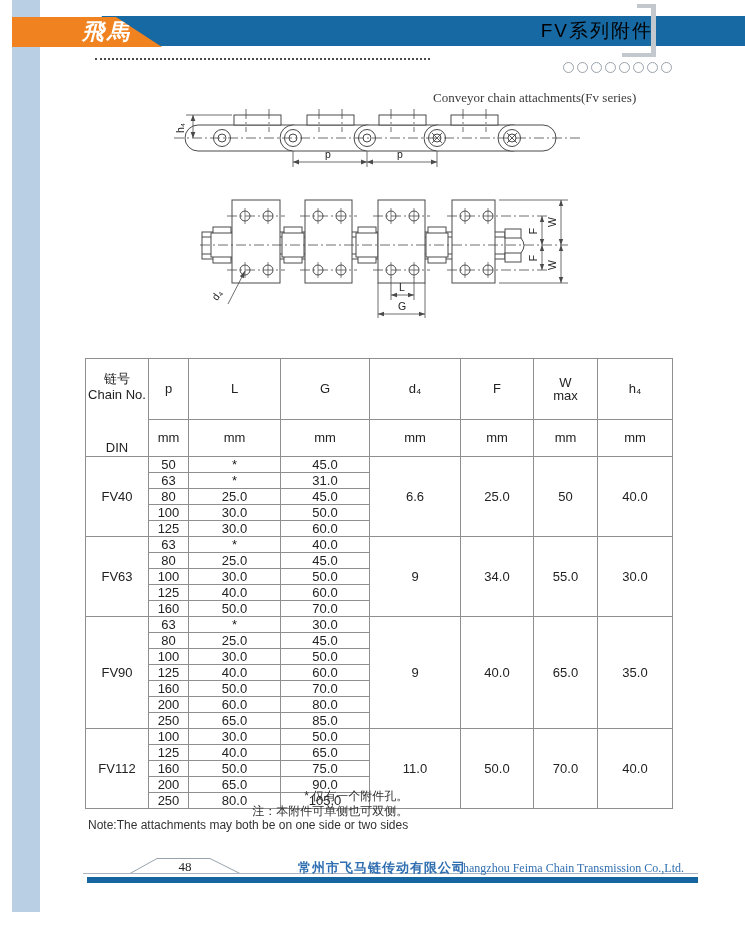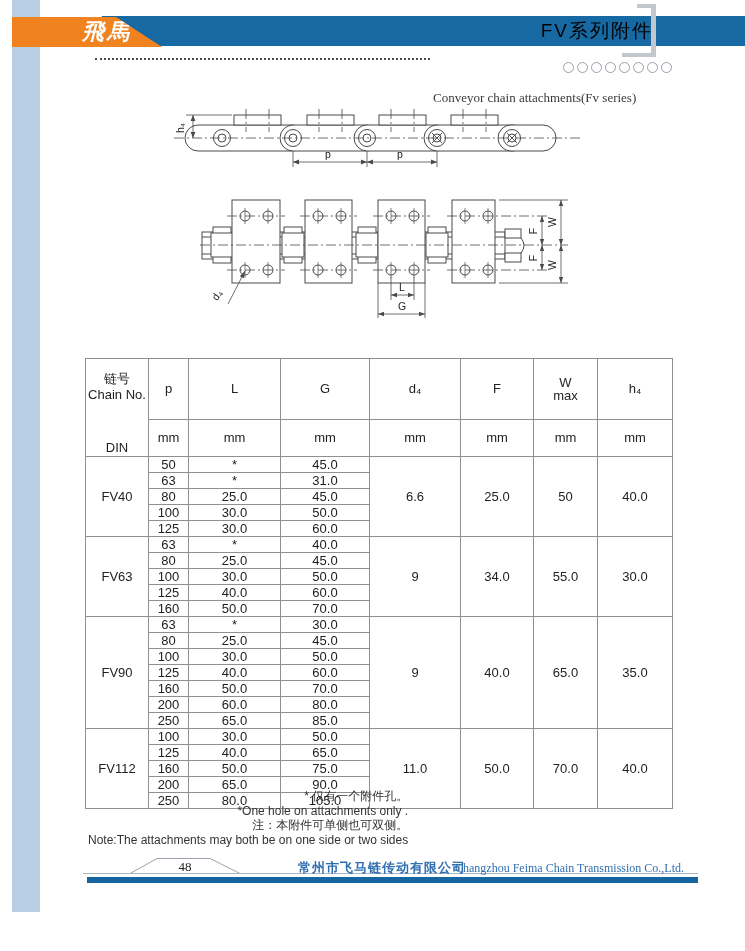--- a/index.html
+++ b/index.html
@@ -420,7 +420,6 @@
 
 <div class="abs notes">
   <div>* 仅有一个附件孔。</div>
-  <div>*One hole on attachments only .</div>
   <div>注：本附件可单侧也可双侧。</div>
   <div>Note:The attachments may both be on one side or two sides</div>
 </div>

